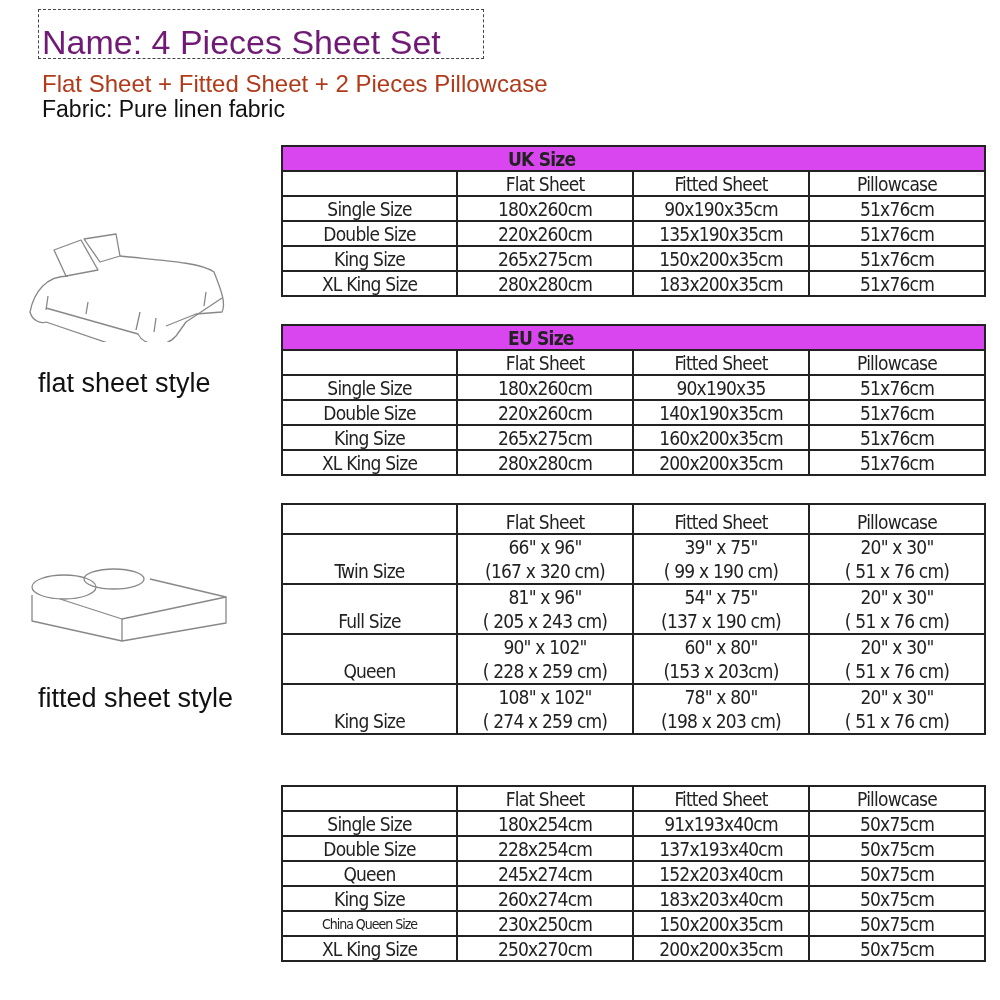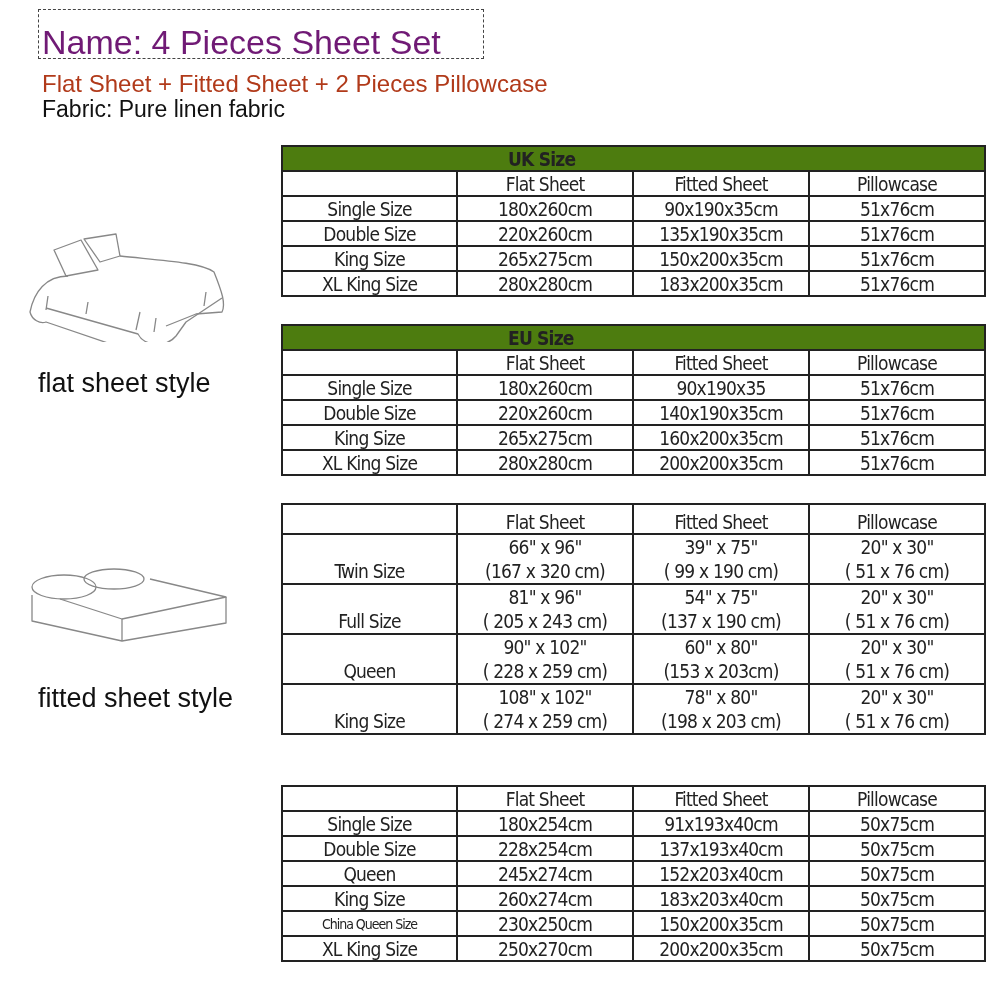--- a/index.html
+++ b/index.html
@@ -12,7 +12,7 @@
   .bed { position:absolute; }
   table.size { position:absolute; left:281px; width:703px; border-collapse:collapse; table-layout:fixed; font-family:"DejaVu Sans", sans-serif; font-stretch:condensed; }
   table.size td { border:2px solid #222; text-align:center; font-size:19px; line-height:22px; padding:0; color:#222; letter-spacing:-0.8px; }
-  table.size td.hdr { background:#4d7c0f; font-weight:bold; font-size:19px; text-align:left; padding-left:225px; height:23px; }
+  table.size td.hdr { background:#d946ef; font-weight:bold; font-size:19px; text-align:left; padding-left:225px; height:23px; }
   table.size col.c0 { width:175px; }
   table.size col.c1 { width:176px; }
   table.size col.c2 { width:176px; }

